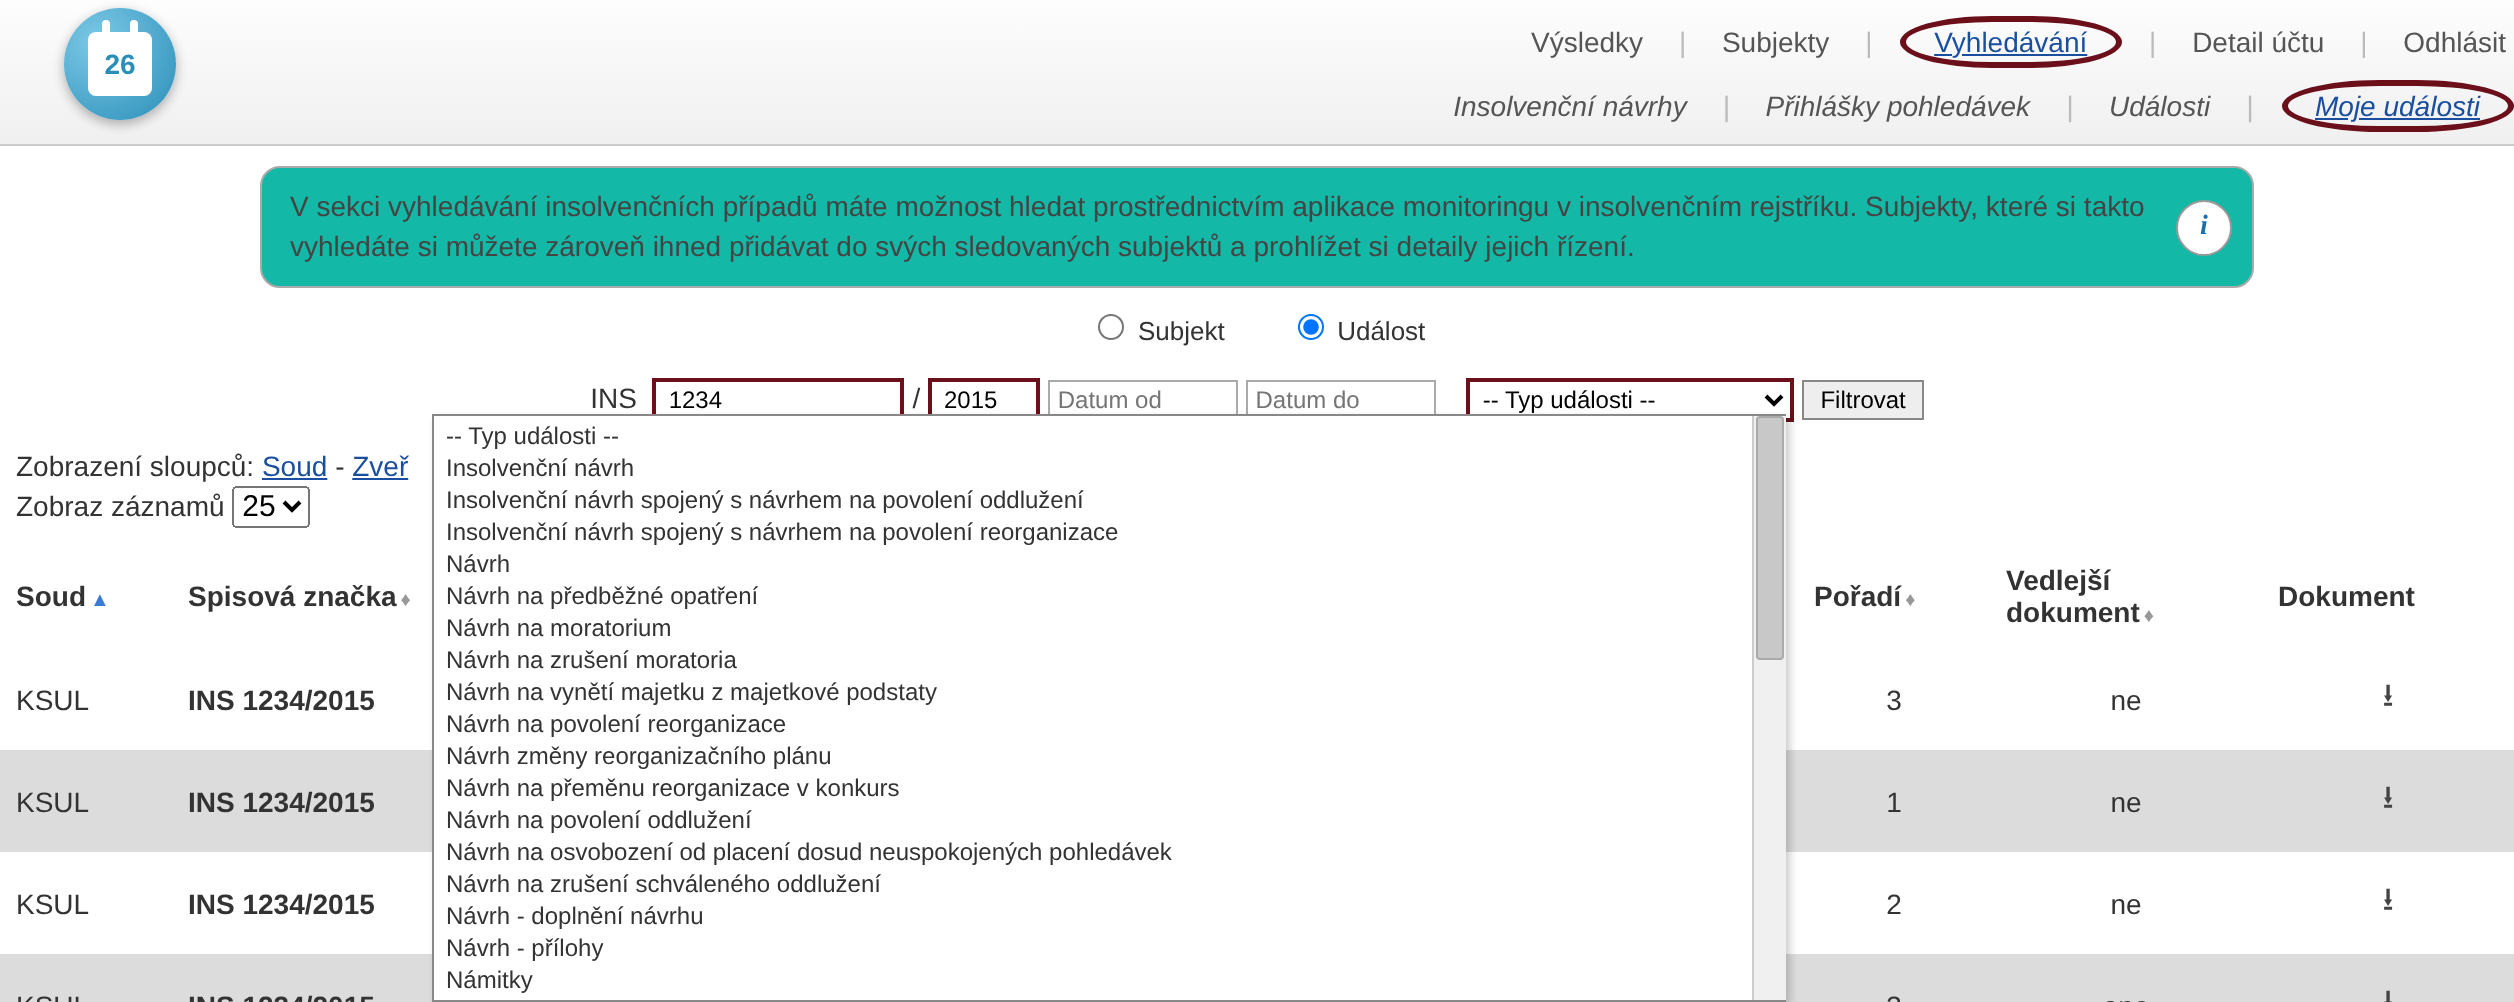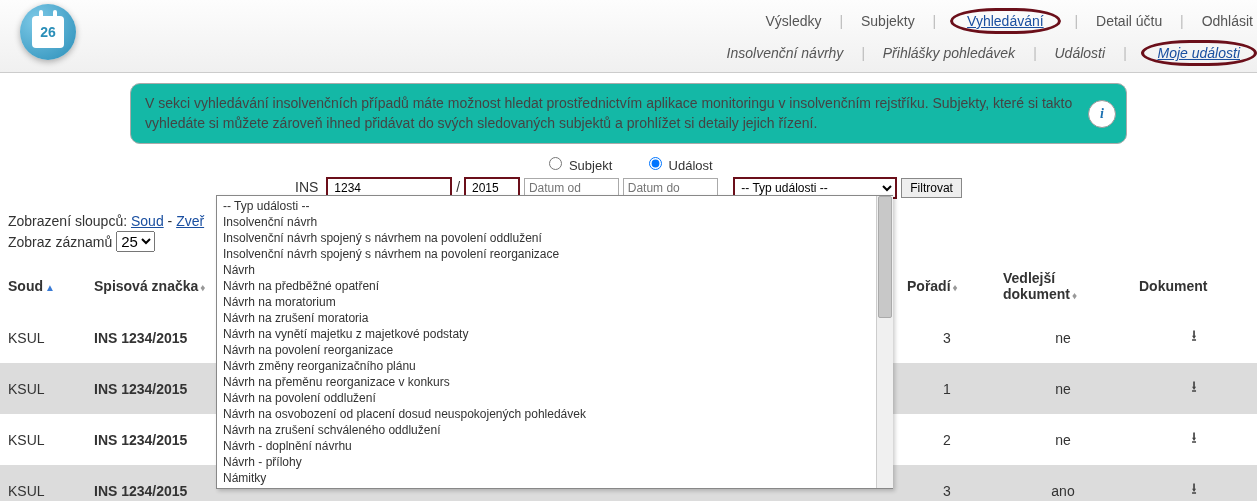--- a/index.html
+++ b/index.html
@@ -17,7 +17,7 @@
   }
   .cal-badge {
     position: absolute;
-    left: 20px;
+    left: 32px;
     top: 4px;
     width: 56px;
     height: 56px;

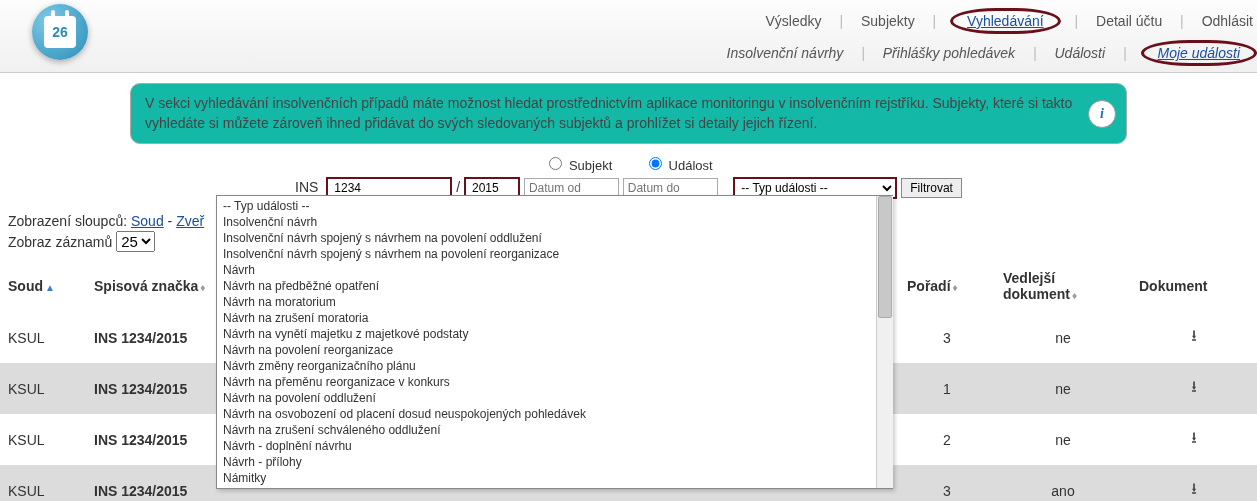--- a/index.html
+++ b/index.html
@@ -113,7 +113,7 @@
   .radio-line label { font-weight: normal; margin: 0 14px; }
   .filter-line {
     text-align: center;
-    margin-top: 4px;
+    margin-top: 16px;
   }
   .filter-line .lab { font-weight: normal; margin-right: 4px; }
   .boxed {

